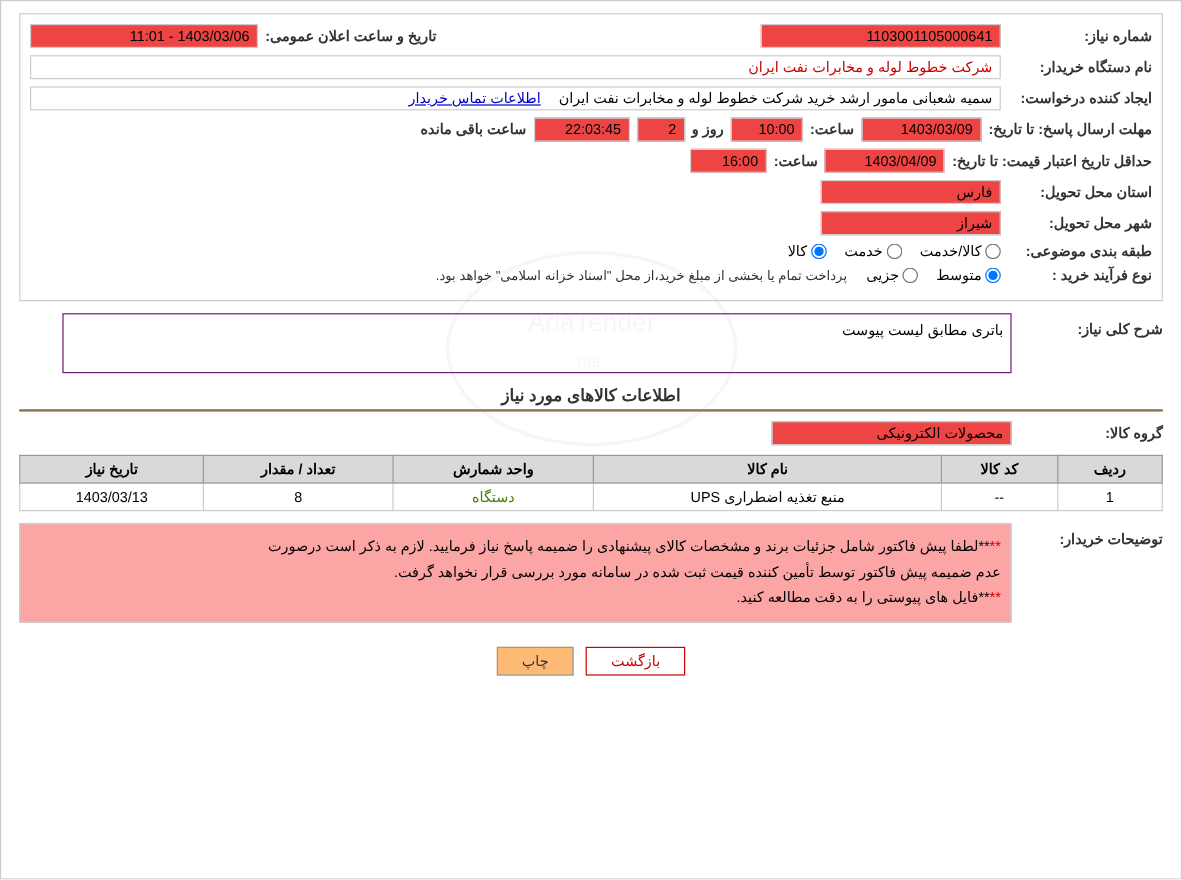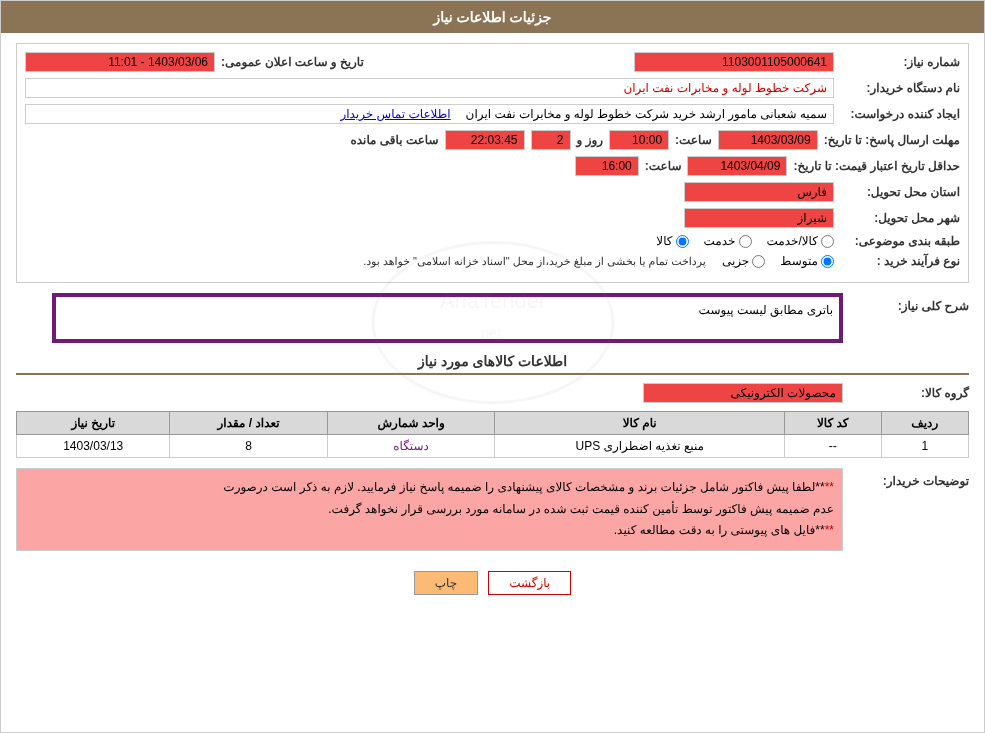--- a/index.html
+++ b/index.html
@@ -193,9 +193,6 @@
 
 <div class="page-wrapper">
 
-  <div class="header-bar">
-    <span>جزئیات اطلاعات نیاز</span>
-  </div>
 
   <div class="content-area main-content-relative">
 

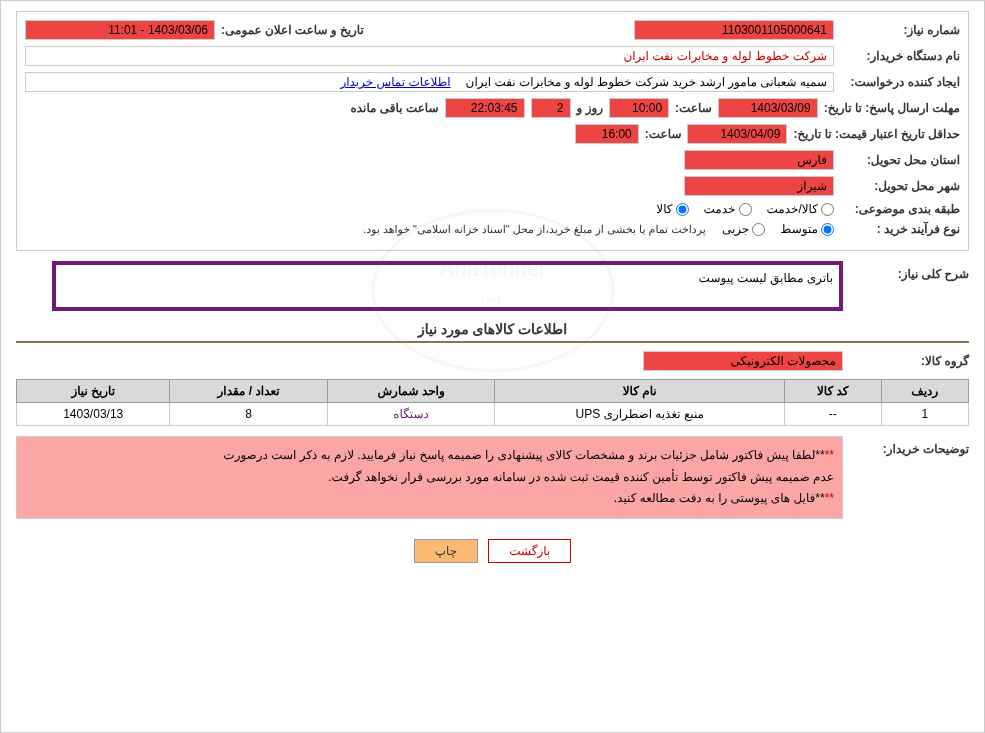--- a/index.html
+++ b/index.html
@@ -85,7 +85,7 @@
       gap: 3px;
     }
     .description-box {
-      border: 4px solid #701a75;
+      border: 1px solid #701a75;
       padding: 6px;
       min-height: 50px;
       background: #fff;

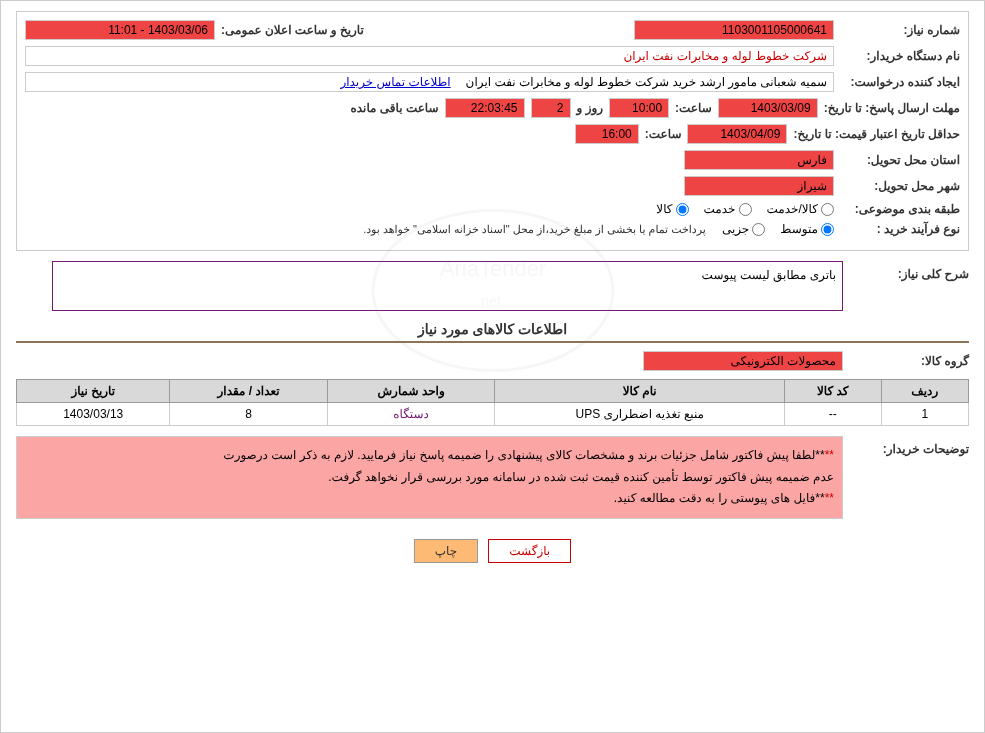--- a/index.html
+++ b/index.html
@@ -343,7 +343,7 @@
           <td>1</td>
           <td>--</td>
           <td>منبع تغذیه اضطراری UPS</td>
-          <td style="color:#701a75;">دستگاه</td>
+          <td style="color:#4d7c0f;">دستگاه</td>
           <td>8</td>
           <td>1403/03/13</td>
         </tr>

